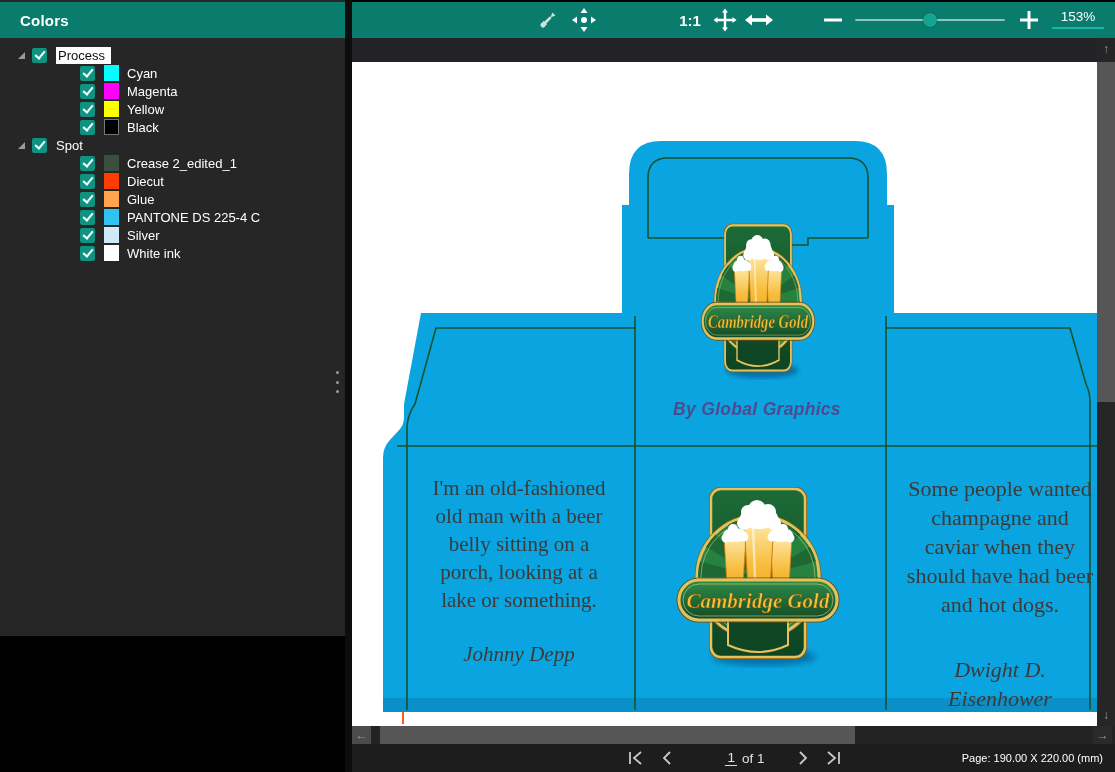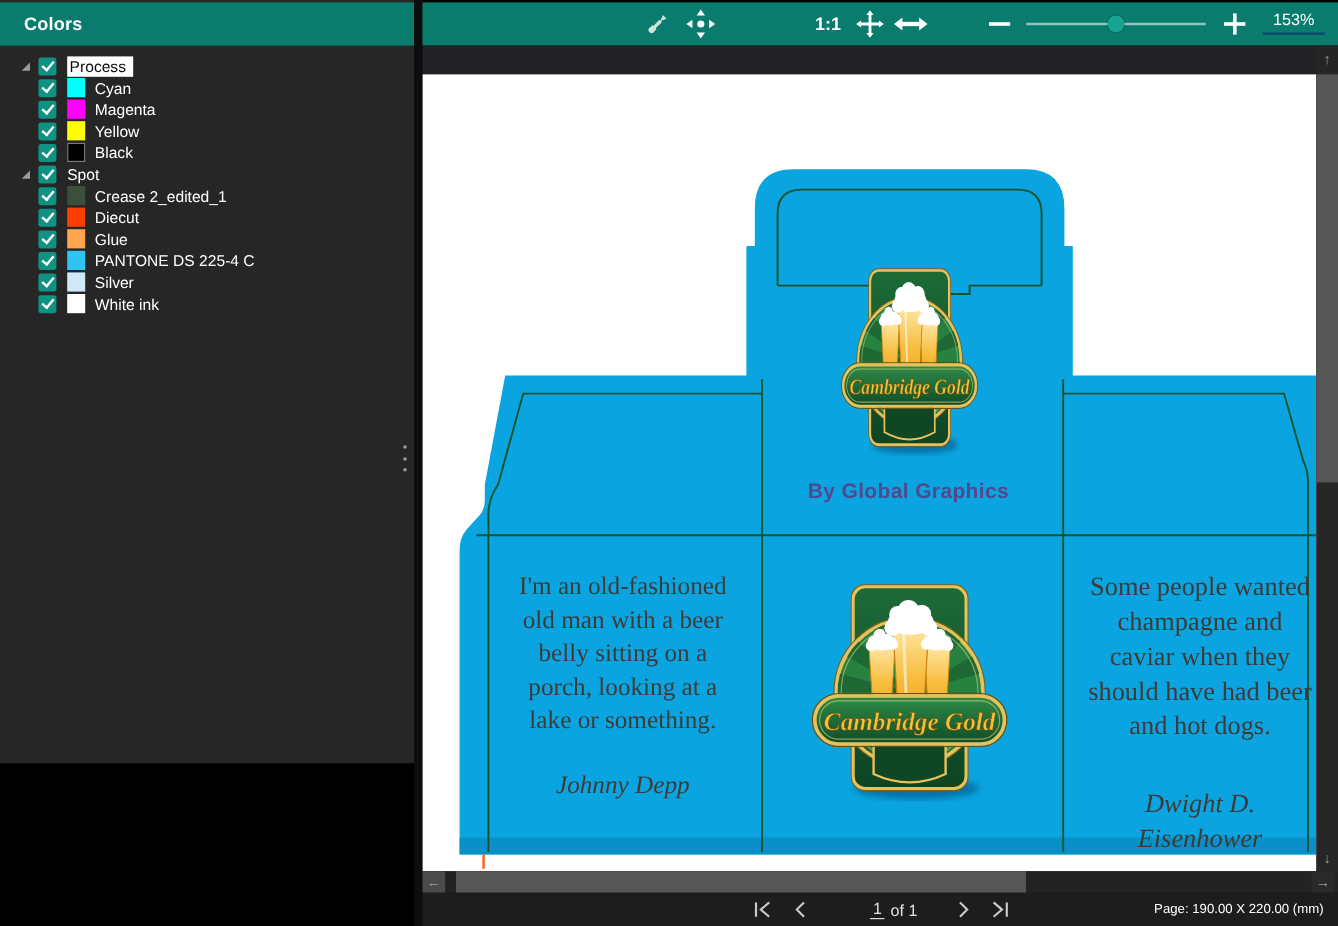--- a/index.html
+++ b/index.html
@@ -42,7 +42,7 @@
                  background:#15a392; border-radius:50%; box-shadow:0 0 0 1px rgba(0,0,0,.15); }
   #zoom-field { position:absolute; left:700px; top:7px; width:52px; text-align:center;
                 color:#fff; font-size:13.5px; padding-bottom:3px;
-                border-bottom:2px solid #0c4a6e; }
+                border-bottom:2px solid #14b8a6; }
 
   
   #viewport { left:352px; top:38px; width:763px; height:706px; background:#232227; overflow:hidden; }

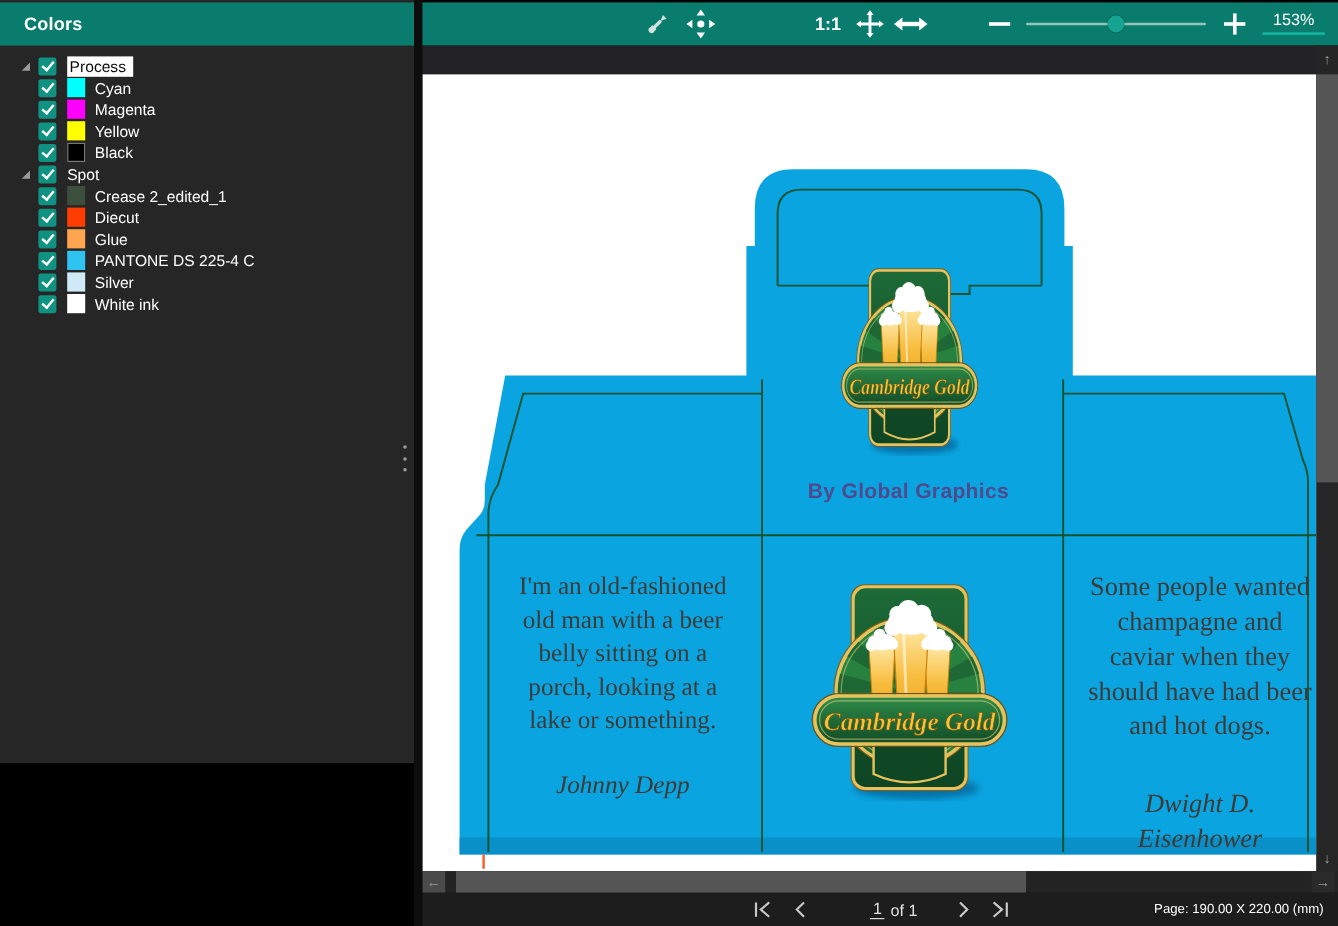--- a/index.html
+++ b/index.html
@@ -15,7 +15,7 @@
   #tree { left:0; top:46px; width:345px; }
   .trow { display:flex; align-items:center; height:18px; color:#fff; font-size:13px; cursor:default; }
   .trow.group { padding-left:18px; }
-  .trow.child { padding-left:32px; }
+  .trow.child { padding-left:80px; }
   .tri { width:0; height:0; border-bottom:7px solid #9a9a9a; border-left:7px solid transparent;
          margin-right:7px; flex:none; }
   .cb { width:15px; height:15px; background:#0f9282; border-radius:2px; position:relative; flex:none; }

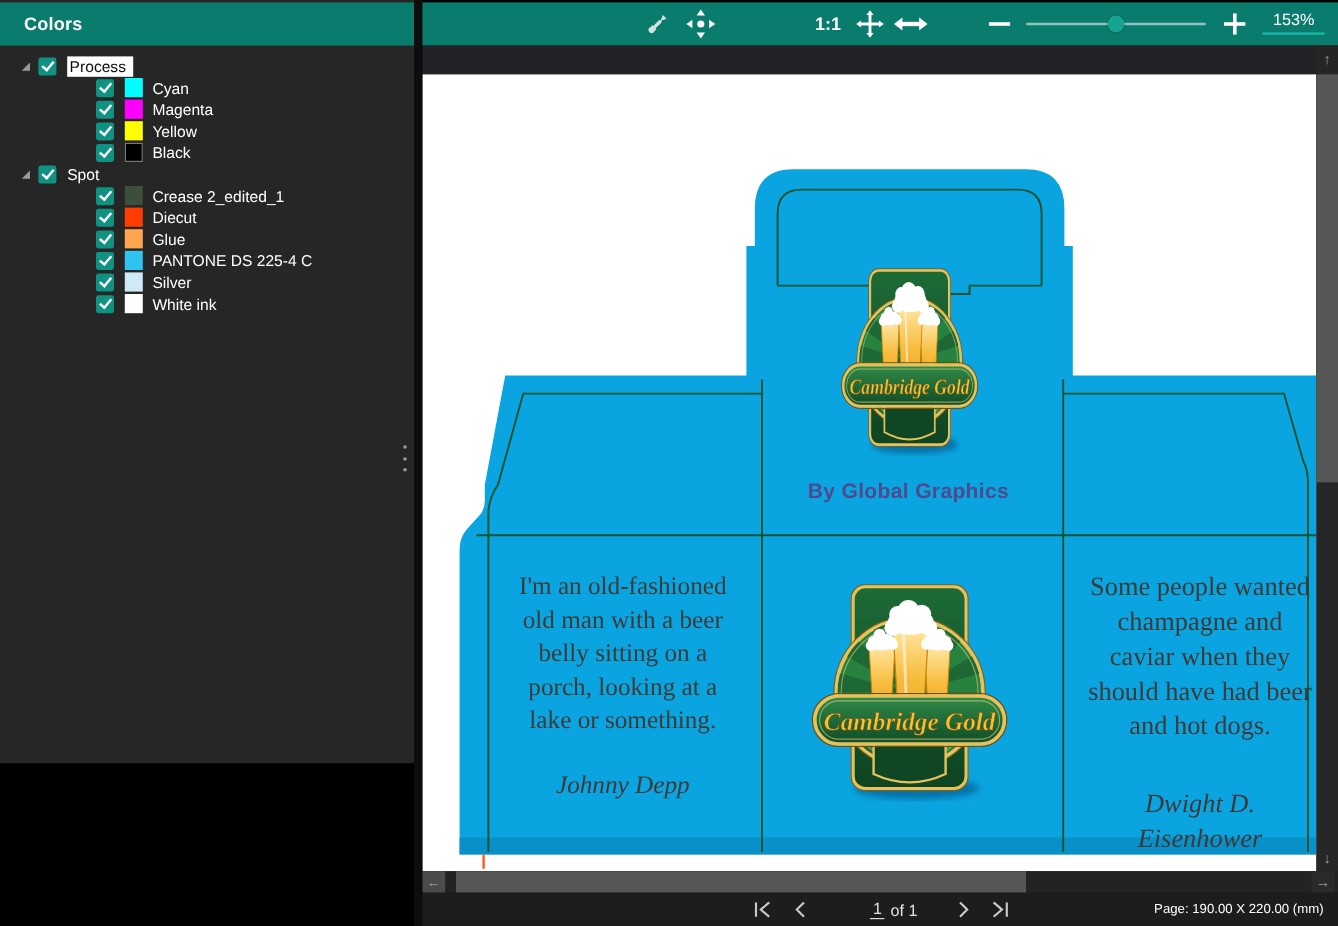--- a/index.html
+++ b/index.html
@@ -52,7 +52,7 @@
            text-align:center; font-size:21px; line-height:28px; }
   .author { font-style:italic; }
   #byline { position:absolute; left:285px; top:337px; width:240px; text-align:center;
-            color:#4f4a8e; font-weight:bold; font-size:17.5px; letter-spacing:.3px; }
+            color:#4f4a8e; font-weight:bold; font-size:17.5px; letter-spacing:.3px;font-style:italic; }
 
   
   #vscroll { left:745px; top:0; width:18px; height:688px; background:#262626; }

